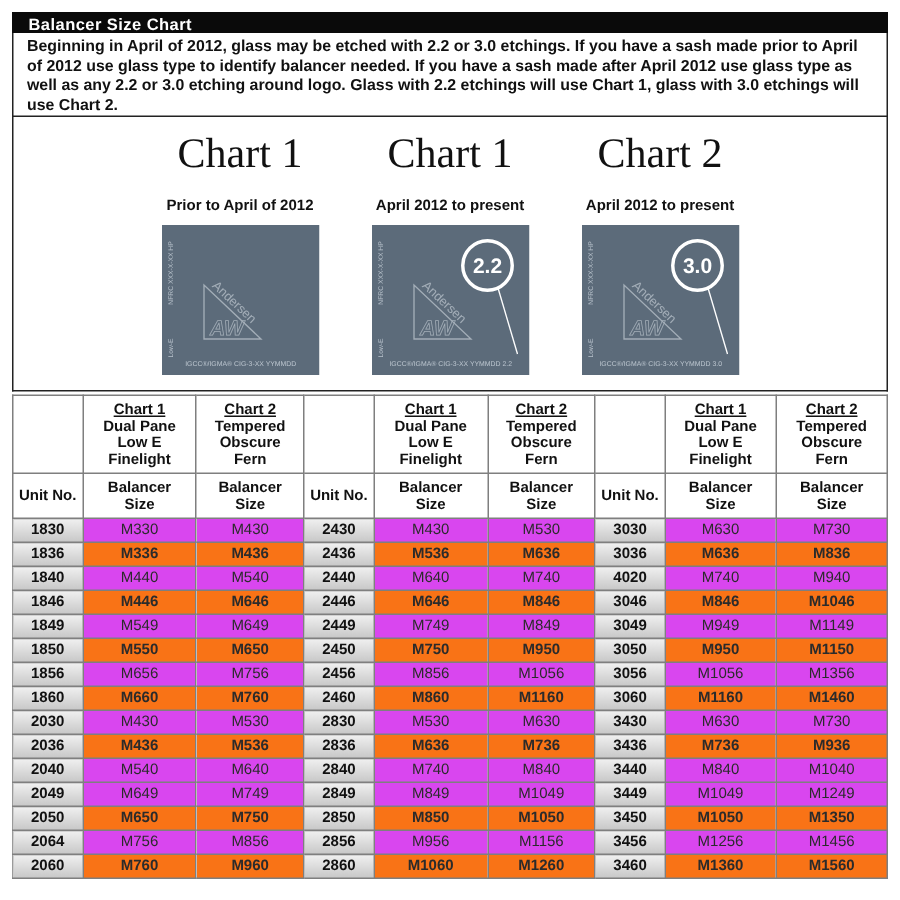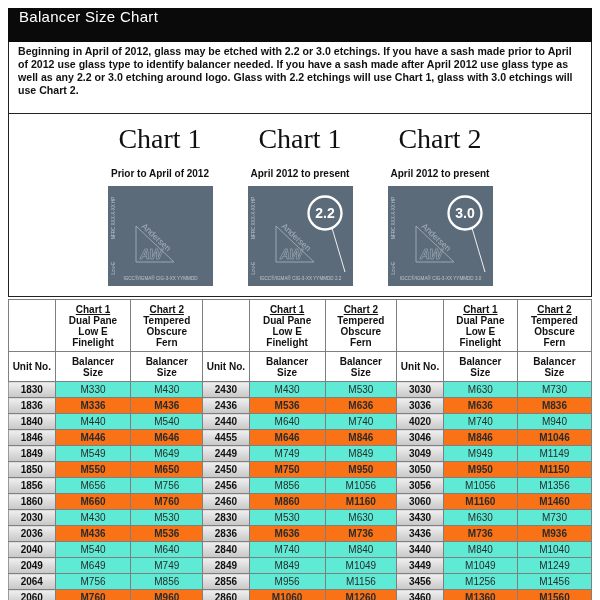--- a/index.html
+++ b/index.html
@@ -11,8 +11,8 @@
   }
   .title-bar {
     background: #0a0a0a; color: #fff;
-    font-size: 15px; font-weight: normal;
-    height: 34px; line-height: 18px; padding-left: 11px;
+    font-size: 11px; font-weight: bold;
+    height: 14px; line-height: 18px; padding-left: 11px;
     letter-spacing: .3px;
   }
   .intro-box {

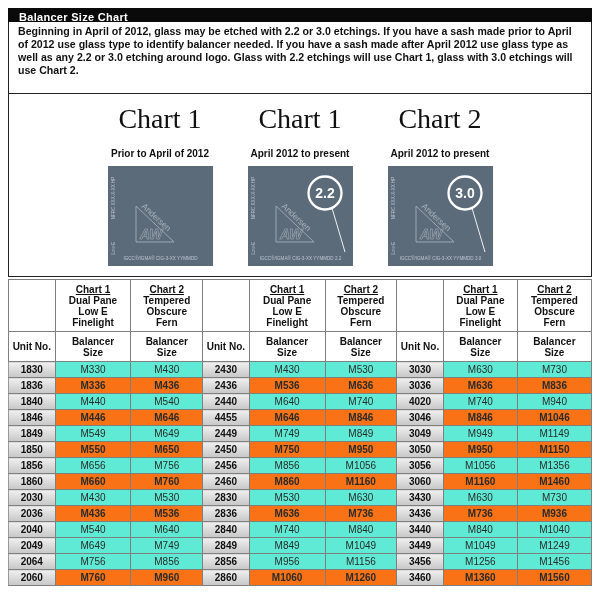--- a/index.html
+++ b/index.html
@@ -17,7 +17,7 @@
   }
   .intro-box {
     border: 1px solid #222; border-top: none;
-    padding: 3px 9px 16px 9px;
+    padding: 3px 9px 0 9px;
     font-size: 10.6px; font-weight: bold; color: #111;
     line-height: 13px;
   }

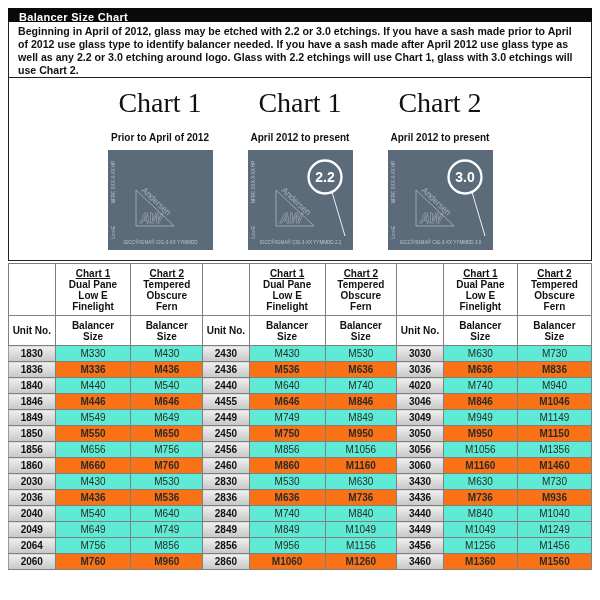--- a/index.html
+++ b/index.html
@@ -55,7 +55,7 @@
     border-left: 1px solid #9a9a9a;
     margin-top: 16px;
   }
-  tr.row-gray td.val-cell { background: #5eead4; }
+  tr.row-gray td.val-cell { background: #d946ef; }
   tr.row-white td.val-cell { background: #f97316; font-weight: bold; }
   td.val-cell { color: #2b2b2b; }
 </style>

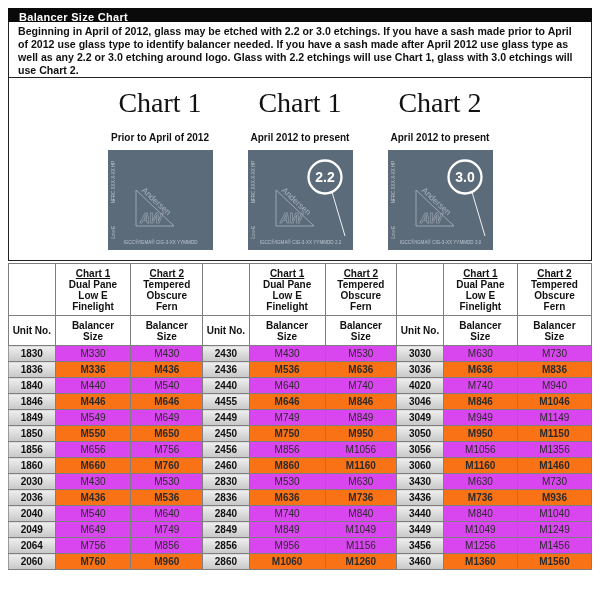--- a/index.html
+++ b/index.html
@@ -254,7 +254,7 @@
           <td class="unit-cell">1846</td>
           <td class="val-cell">M446</td>
           <td class="val-cell">M646</td>
-          <td class="unit-cell">4455</td>
+          <td class="unit-cell">2446</td>
           <td class="val-cell">M646</td>
           <td class="val-cell">M846</td>
           <td class="unit-cell">3046</td>

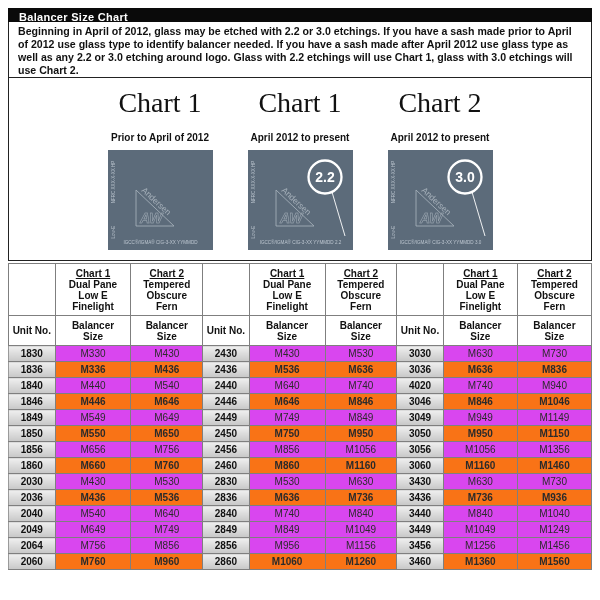--- a/index.html
+++ b/index.html
@@ -349,6 +349,17 @@
           <td class="val-cell">M1049</td>
           <td class="val-cell">M1249</td>
         </tr>
+        <tr class="row-white">
+          <td class="unit-cell">2050</td>
+          <td class="val-cell">M650</td>
+          <td class="val-cell">M750</td>
+          <td class="unit-cell">2850</td>
+          <td class="val-cell">M850</td>
+          <td class="val-cell">M1050</td>
+          <td class="unit-cell">3450</td>
+          <td class="val-cell">M1050</td>
+          <td class="val-cell">M1350</td>
+        </tr>
         <tr class="row-gray">
           <td class="unit-cell">2064</td>
           <td class="val-cell">M756</td>

